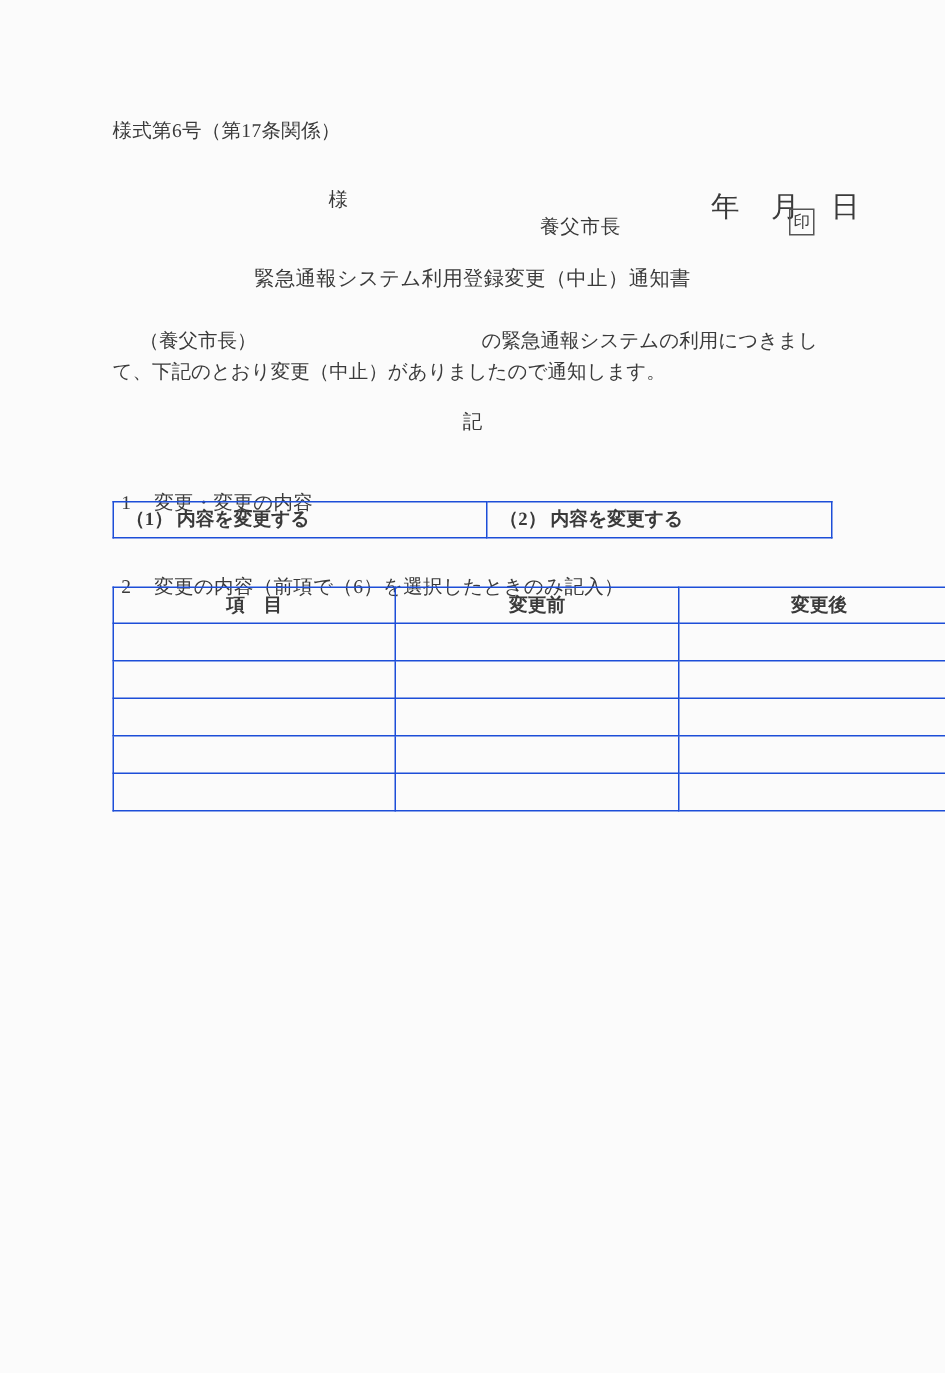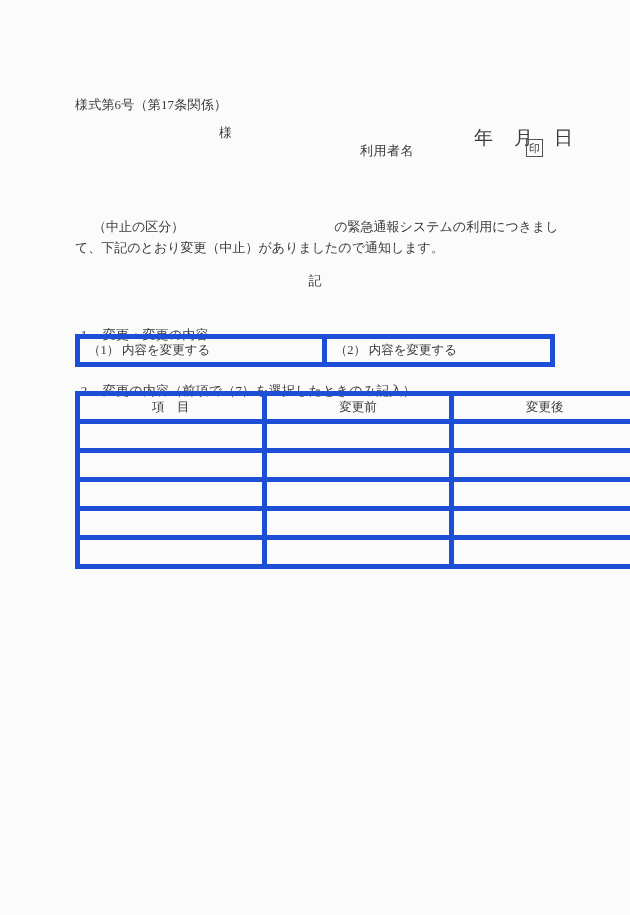--- a/index.html
+++ b/index.html
@@ -34,7 +34,6 @@
     top: 78px;
     font-size: 13px;
     letter-spacing: 0.2px;
-    margin-top: 18px;
   }
 
   

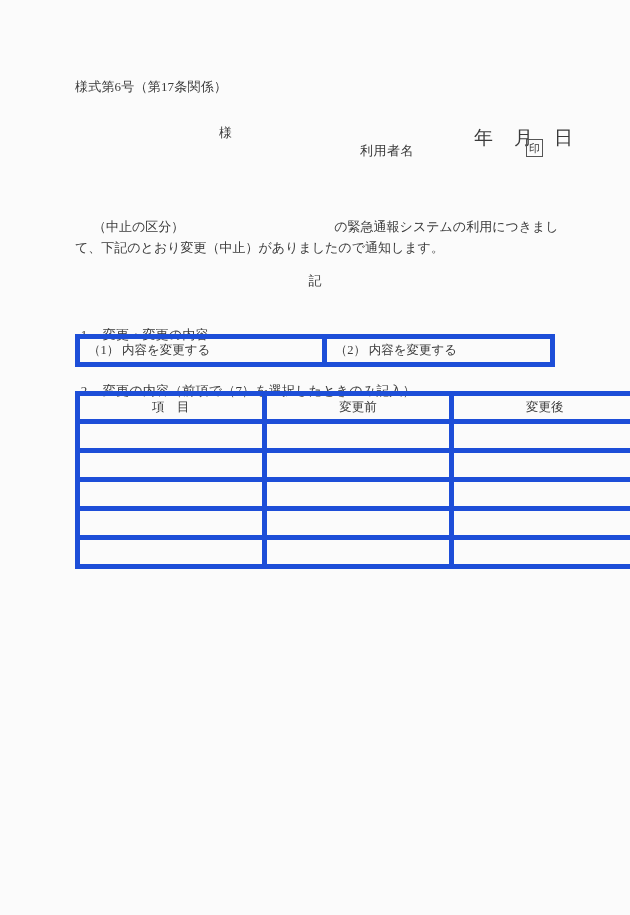--- a/index.html
+++ b/index.html
@@ -171,7 +171,7 @@
 
   <div class="abs addressee">様</div>
 
-  <div class="abs issuer">利用者名</div>
+  <div class="abs issuer">養父市長</div>
   <div class="seal-box">印</div>
 
 

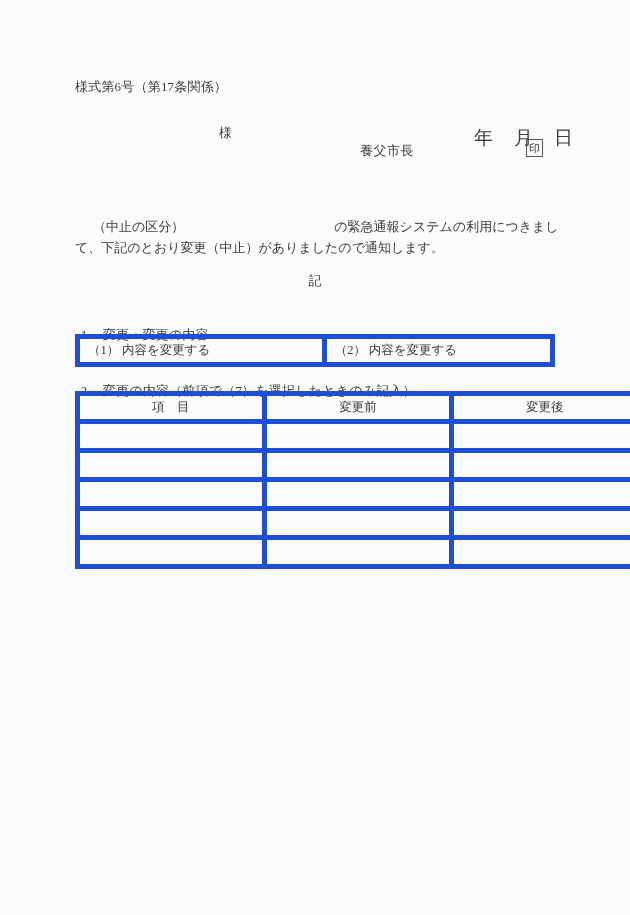--- a/index.html
+++ b/index.html
@@ -174,6 +174,7 @@
   <div class="abs issuer">養父市長</div>
   <div class="seal-box">印</div>
 
+  <div class="abs doc-title">緊急通報システム利用登録変更（中止）通知書</div>
 
   <div class="abs body-par">
     <span class="indent"></span><span>（中止の区分）</span><span class="userblank"></span><span>の緊急通報システムの利用につきまして、下記のとおり変更（中止）がありましたので通知します。</span>

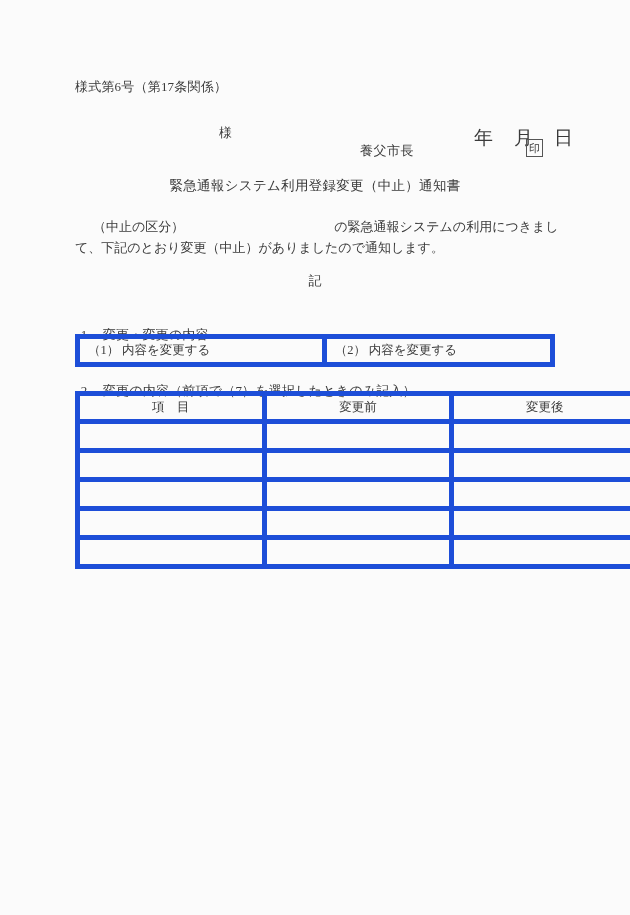--- a/index.html
+++ b/index.html
@@ -177,7 +177,7 @@
   <div class="abs doc-title">緊急通報システム利用登録変更（中止）通知書</div>
 
   <div class="abs body-par">
-    <span class="indent"></span><span>（中止の区分）</span><span class="userblank"></span><span>の緊急通報システムの利用につきまして、下記のとおり変更（中止）がありましたので通知します。</span>
+    <span class="indent"></span><span>（養父市長）</span><span class="userblank"></span><span>の緊急通報システムの利用につきまして、下記のとおり変更（中止）がありましたので通知します。</span>
   </div>
 
   <div class="abs ki">記</div>

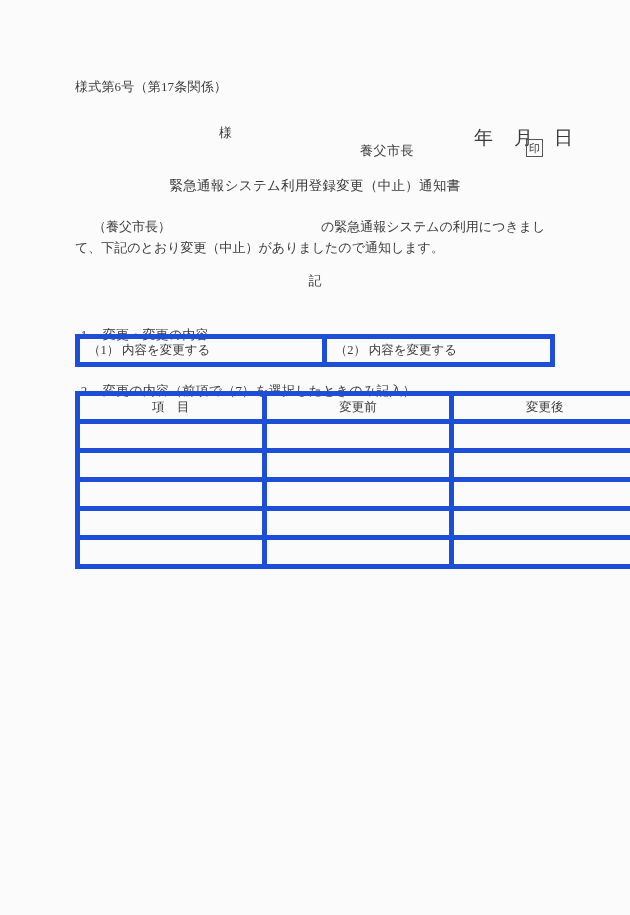--- a/index.html
+++ b/index.html
@@ -121,8 +121,8 @@
     color: #3a3a3a;
   }
   table td, table th {
-    border: 5px solid #1d4ed8;
-    font-weight: normal;
+    border: 1px solid #1d4ed8;
+    font-weight: bold;
     padding: 0;
   }
 

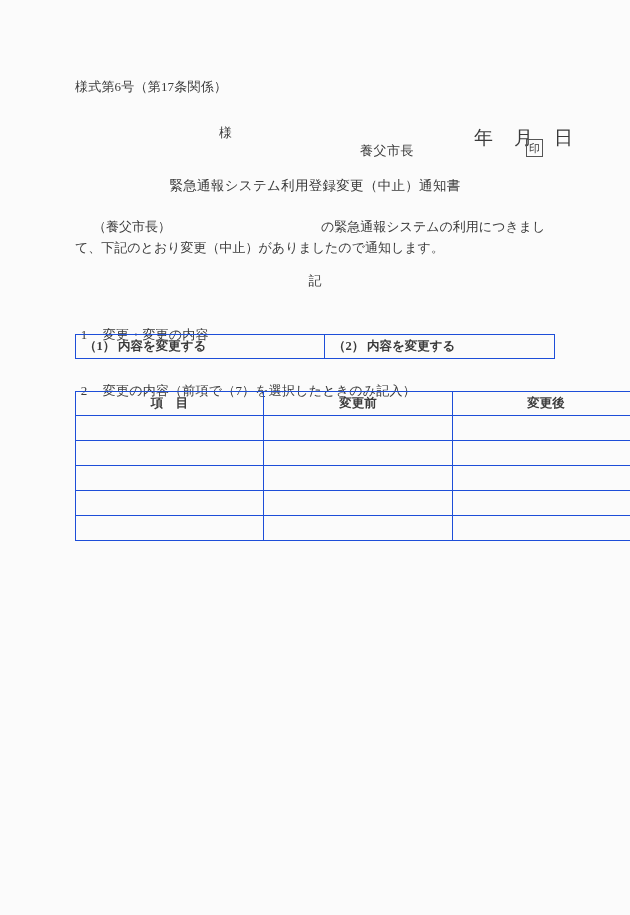--- a/index.html
+++ b/index.html
@@ -196,7 +196,7 @@
   </table>
 
   <div class="abs sec-head" id="sec2-head">
-    <span class="num">2</span><span>変更の内容（前項で（7）を選択したときのみ記入）</span>
+    <span class="num">2</span><span>変更の内容（前項で（6）を選択したときのみ記入）</span>
   </div>
 
   <table id="change-table">

